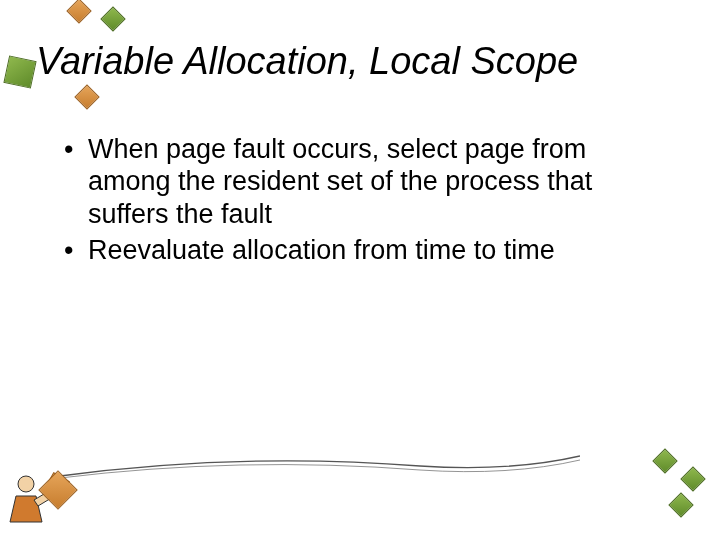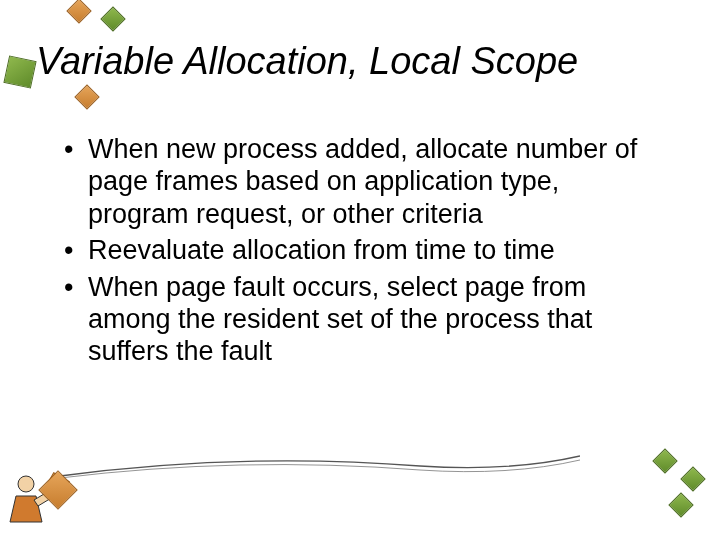--- a/index.html
+++ b/index.html
@@ -98,7 +98,6 @@
   <h1 class="title">Variable Allocation, Local Scope</h1>
 
   <ul class="bullets">
-    <li>When new process added, allocate number of page frames based on application type, program request, or other criteria</li>
     <li>Reevaluate allocation from time to time</li>
     <li>When page fault occurs, select page from among the resident set of the process that suffers the fault</li>
   </ul>

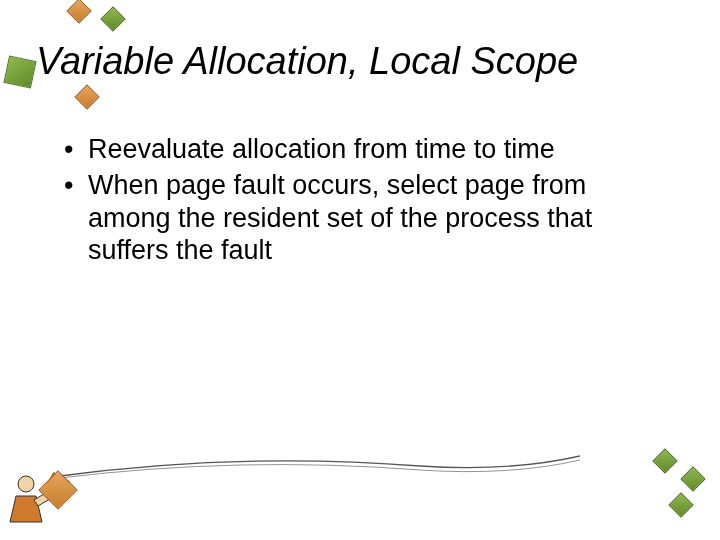--- a/index.html
+++ b/index.html
@@ -98,8 +98,8 @@
   <h1 class="title">Variable Allocation, Local Scope</h1>
 
   <ul class="bullets">
+    <li>When page fault occurs, select page from among the resident set of the process that suffers the fault</li>
     <li>Reevaluate allocation from time to time</li>
-    <li>When page fault occurs, select page from among the resident set of the process that suffers the fault</li>
   </ul>
 
   <svg class="swoosh" viewBox="0 0 520 40">

